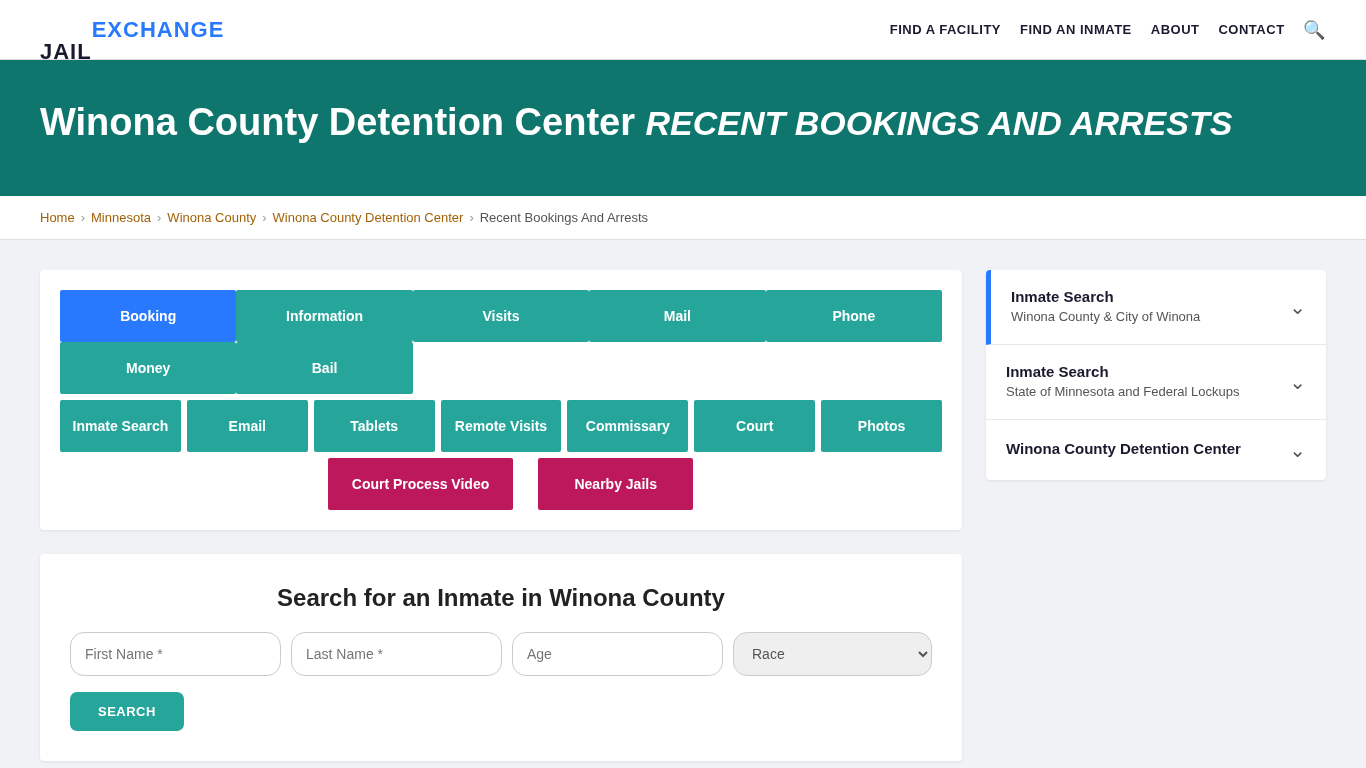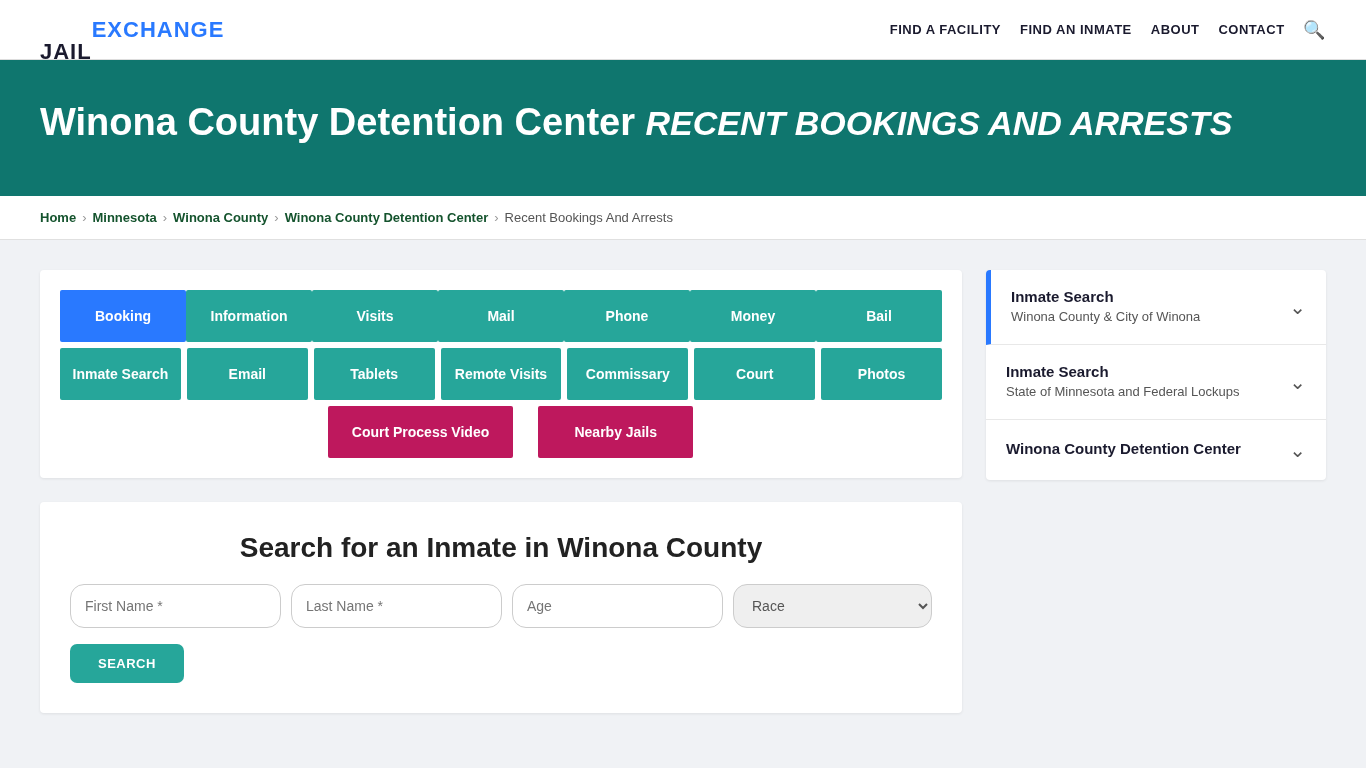--- a/index.html
+++ b/index.html
@@ -47,7 +47,7 @@
       gap: 6px;
       border-bottom: 1px solid #e0e0e0;
     }
-    .breadcrumb a { color: #14532d; text-decoration: none; font-weight: bold; }
+    .breadcrumb a { color: #a16207; text-decoration: none; }
     .breadcrumb .sep { color: #999; }
     .breadcrumb .current { color: #555; }
 

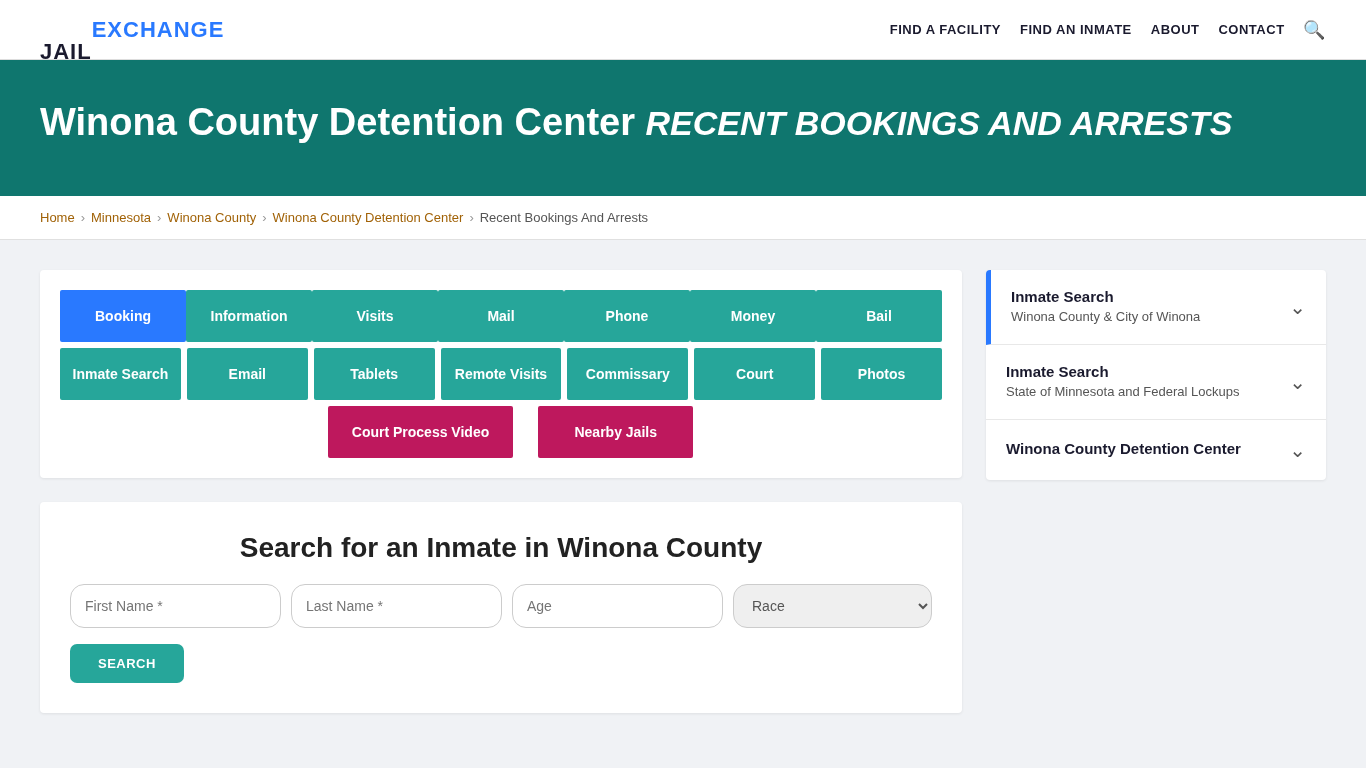--- a/index.html
+++ b/index.html
@@ -71,7 +71,7 @@
     }
     .btn-grid {
       display: grid;
-      grid-template-columns: repeat(7, 1fr);
+      grid-template-columns: repeat(5, 1fr);
       gap: 0;
       margin-bottom: 6px;
     }

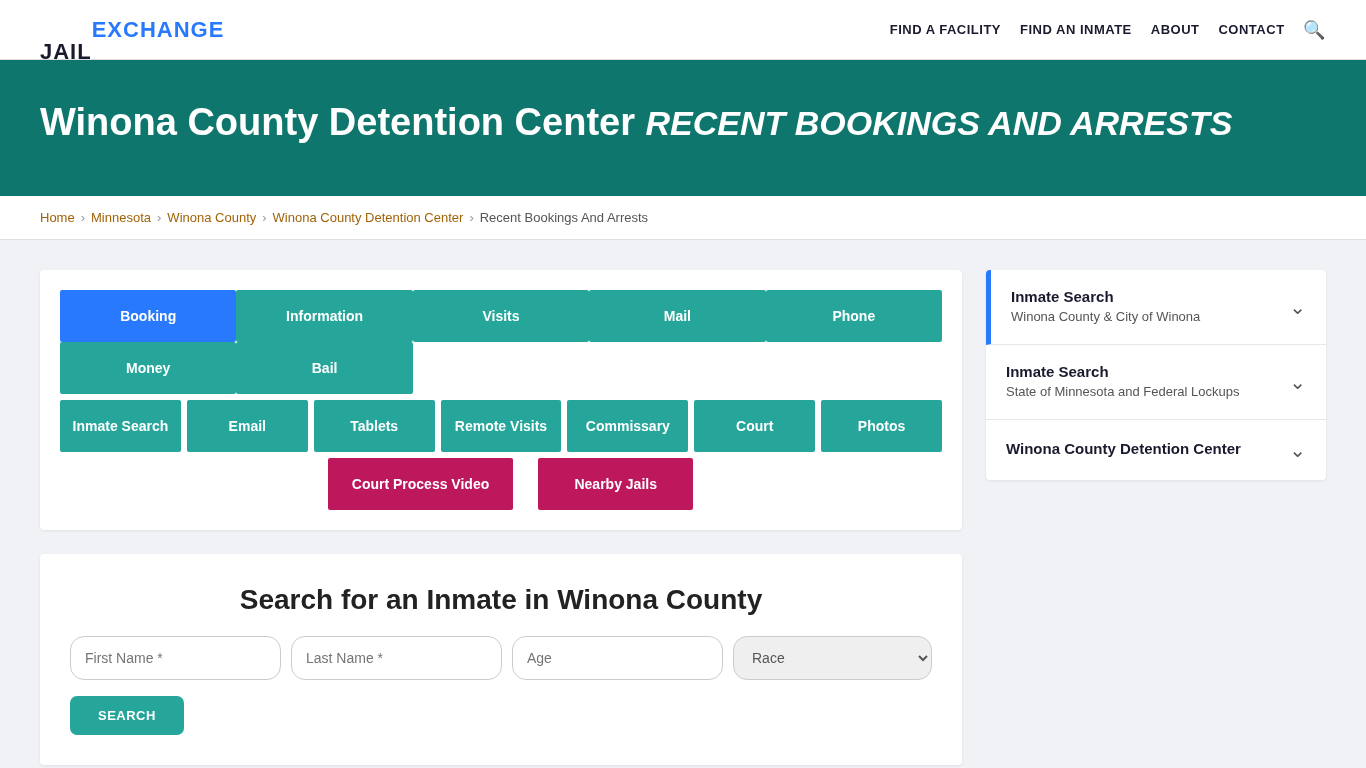--- a/index.html
+++ b/index.html
@@ -121,7 +121,7 @@
     }
     .search-title {
       text-align: center;
-      font-size: 28px;
+      font-size: 24px;
       font-weight: 700;
       margin-bottom: 20px;
       color: #222;

